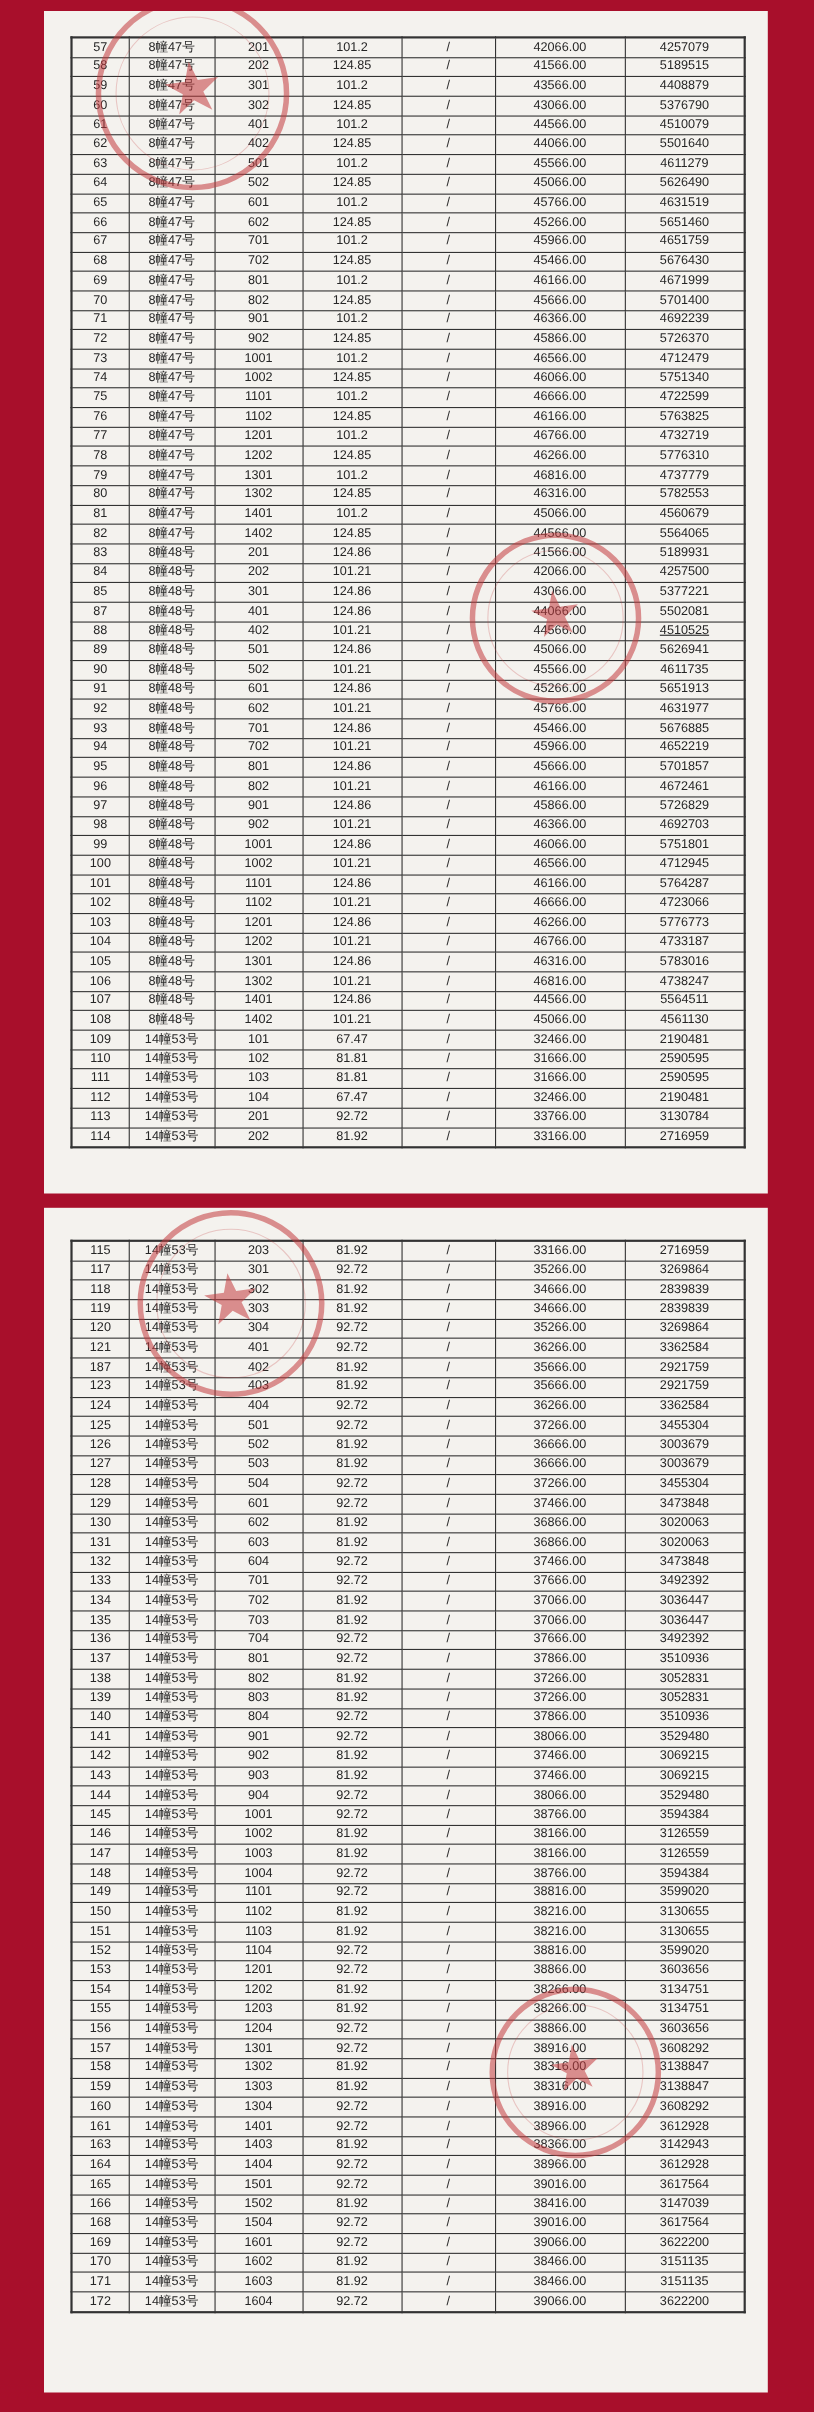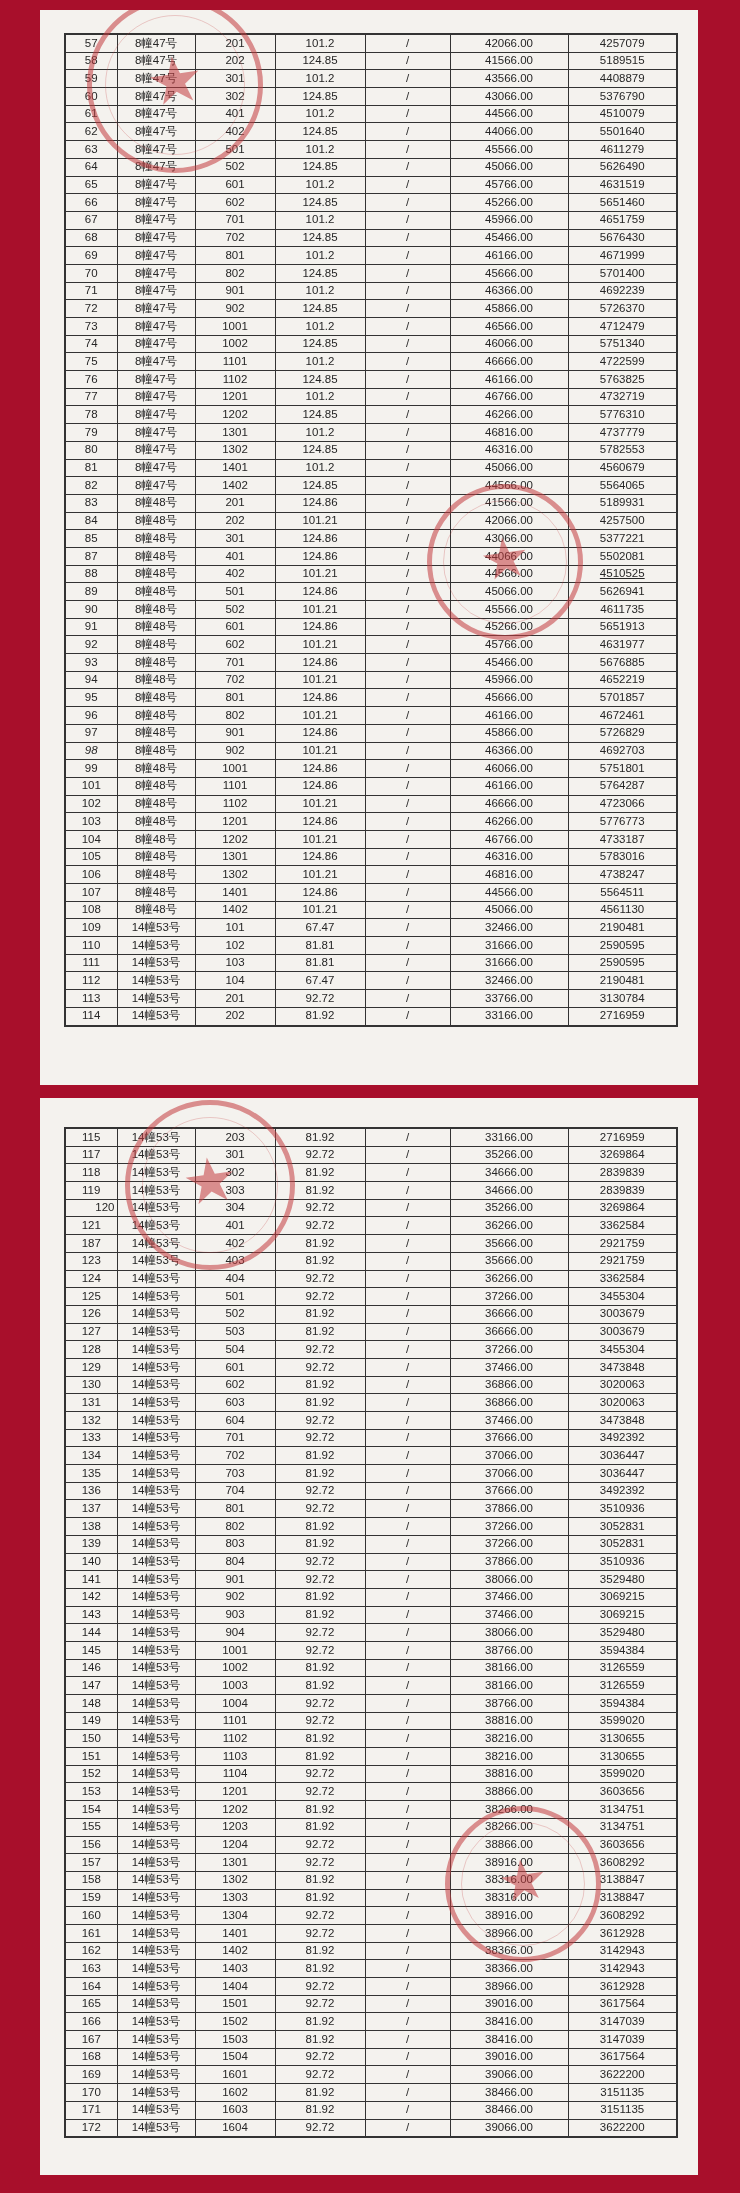--- a/index.html
+++ b/index.html
@@ -434,7 +434,7 @@
             <td style="border: 1px solid rgb(51, 51, 51);">5726829</td>
           </tr>
           <tr>
-            <td style="border: 1px solid rgb(51, 51, 51); font-style: italic;">98</td>
+            <td style="border: 1px solid rgb(51, 51, 51);">98</td>
             <td style="border: 1px solid rgb(51, 51, 51);">8幢48号</td>
             <td style="border: 1px solid rgb(51, 51, 51);">902</td>
             <td style="border: 1px solid rgb(51, 51, 51);">101.21</td>

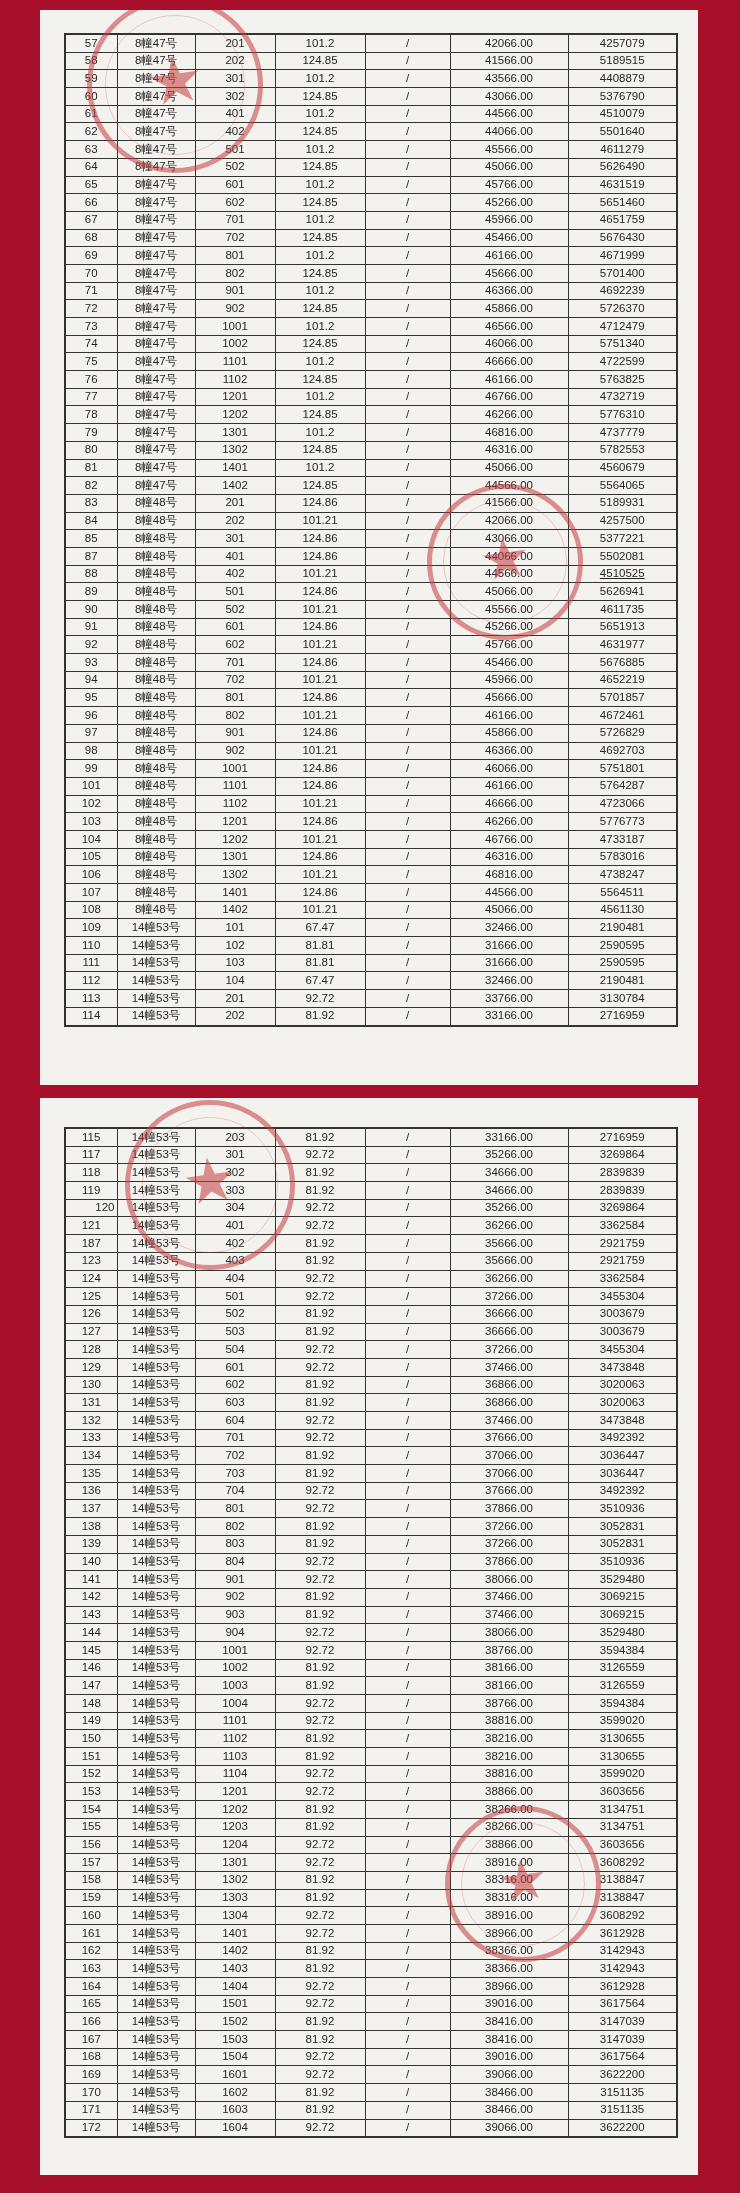--- a/index.html
+++ b/index.html
@@ -452,6 +452,15 @@
             <td style="border: 1px solid rgb(51, 51, 51);">5751801</td>
           </tr>
           <tr>
+            <td style="border: 1px solid rgb(51, 51, 51);">100</td>
+            <td style="border: 1px solid rgb(51, 51, 51);">8幢48号</td>
+            <td style="border: 1px solid rgb(51, 51, 51);">1002</td>
+            <td style="border: 1px solid rgb(51, 51, 51);">101.21</td>
+            <td style="border: 1px solid rgb(51, 51, 51);">/</td>
+            <td style="border: 1px solid rgb(51, 51, 51);">46566.00</td>
+            <td style="border: 1px solid rgb(51, 51, 51);">4712945</td>
+          </tr>
+          <tr>
             <td style="border: 1px solid rgb(51, 51, 51);">101</td>
             <td style="border: 1px solid rgb(51, 51, 51);">8幢48号</td>
             <td style="border: 1px solid rgb(51, 51, 51);">1101</td>

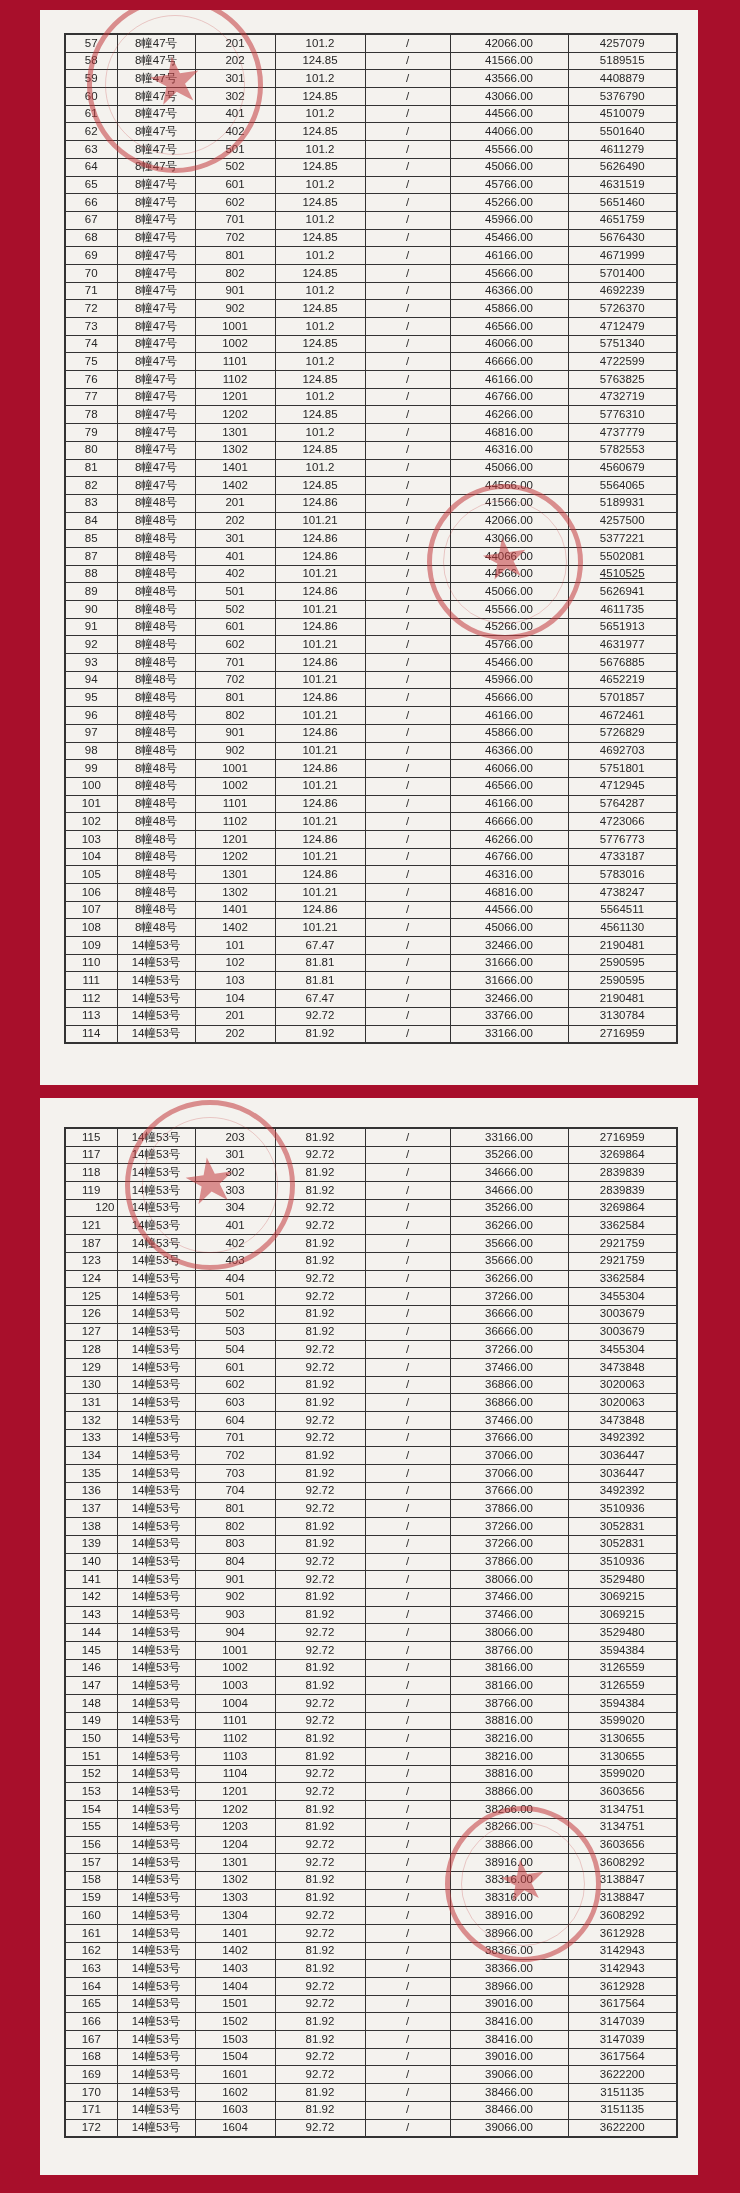--- a/index.html
+++ b/index.html
@@ -651,7 +651,7 @@
             <td style="border: 1px solid rgb(51, 51, 51);">2839839</td>
           </tr>
           <tr>
-            <td style="border: 1px solid rgb(51, 51, 51); text-align: right;">120</td>
+            <td style="border: 1px solid rgb(51, 51, 51);">120</td>
             <td style="border: 1px solid rgb(51, 51, 51);">14幢53号</td>
             <td style="border: 1px solid rgb(51, 51, 51);">304</td>
             <td style="border: 1px solid rgb(51, 51, 51);">92.72</td>

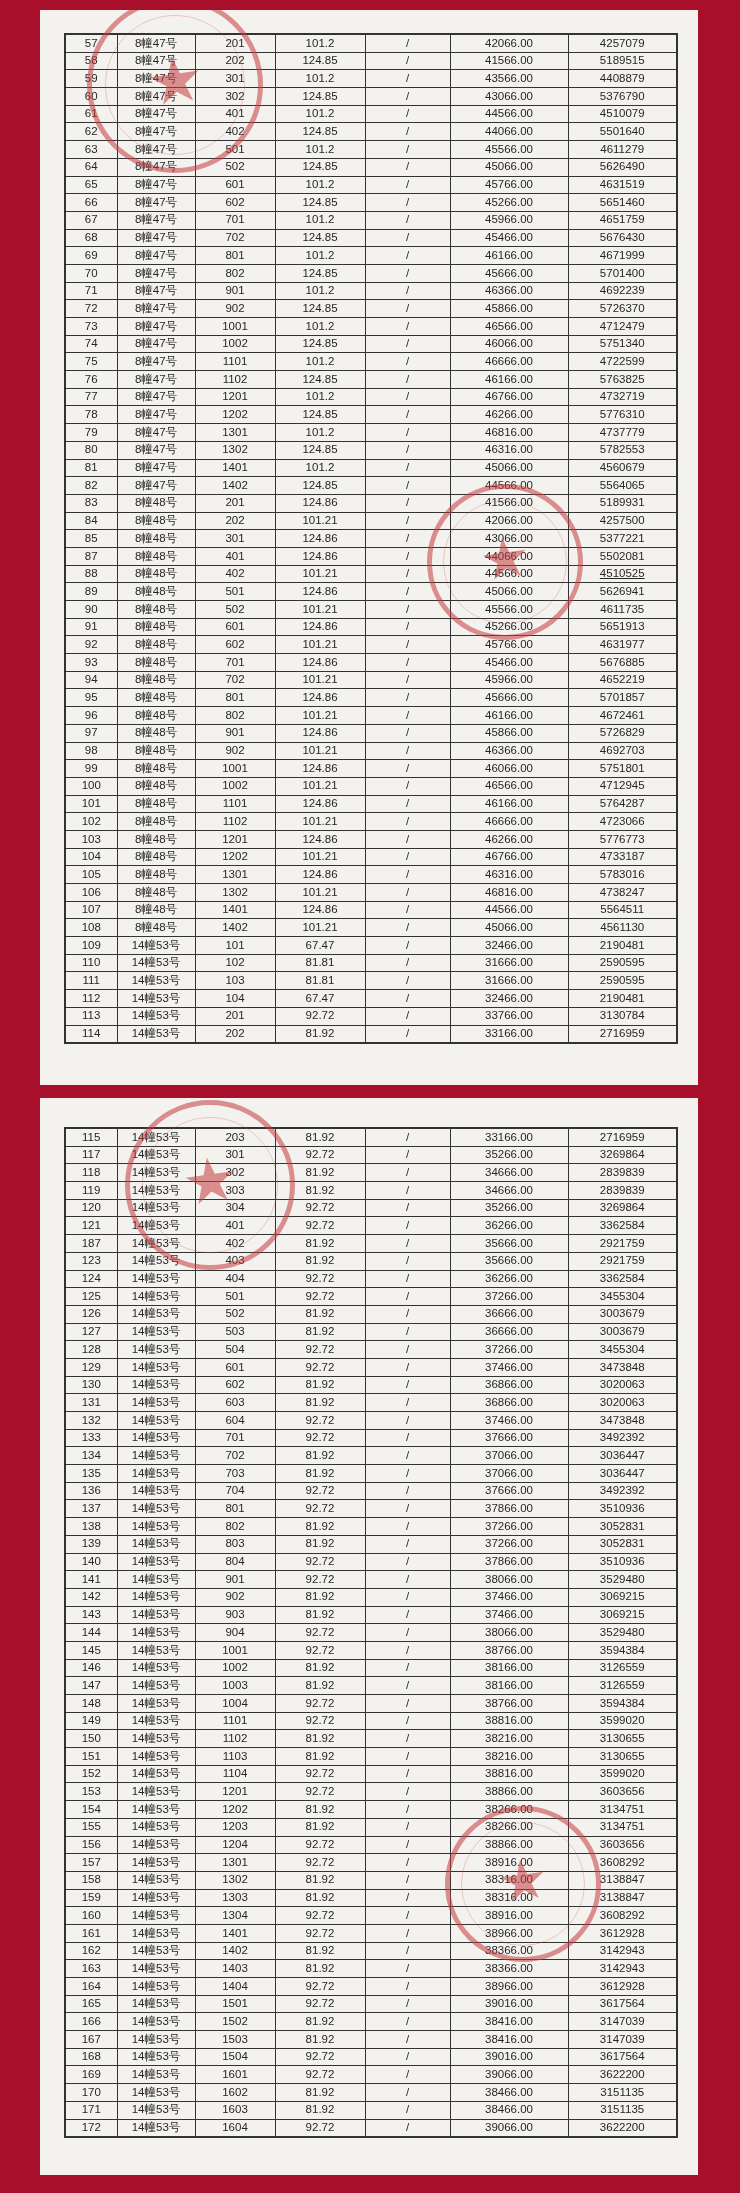--- a/index.html
+++ b/index.html
@@ -1029,15 +1029,6 @@
             <td style="border: 1px solid rgb(51, 51, 51);">3612928</td>
           </tr>
           <tr>
-            <td style="border: 1px solid rgb(51, 51, 51);">162</td>
-            <td style="border: 1px solid rgb(51, 51, 51);">14幢53号</td>
-            <td style="border: 1px solid rgb(51, 51, 51);">1402</td>
-            <td style="border: 1px solid rgb(51, 51, 51);">81.92</td>
-            <td style="border: 1px solid rgb(51, 51, 51);">/</td>
-            <td style="border: 1px solid rgb(51, 51, 51);">38366.00</td>
-            <td style="border: 1px solid rgb(51, 51, 51);">3142943</td>
-          </tr>
-          <tr>
             <td style="border: 1px solid rgb(51, 51, 51);">163</td>
             <td style="border: 1px solid rgb(51, 51, 51);">14幢53号</td>
             <td style="border: 1px solid rgb(51, 51, 51);">1403</td>

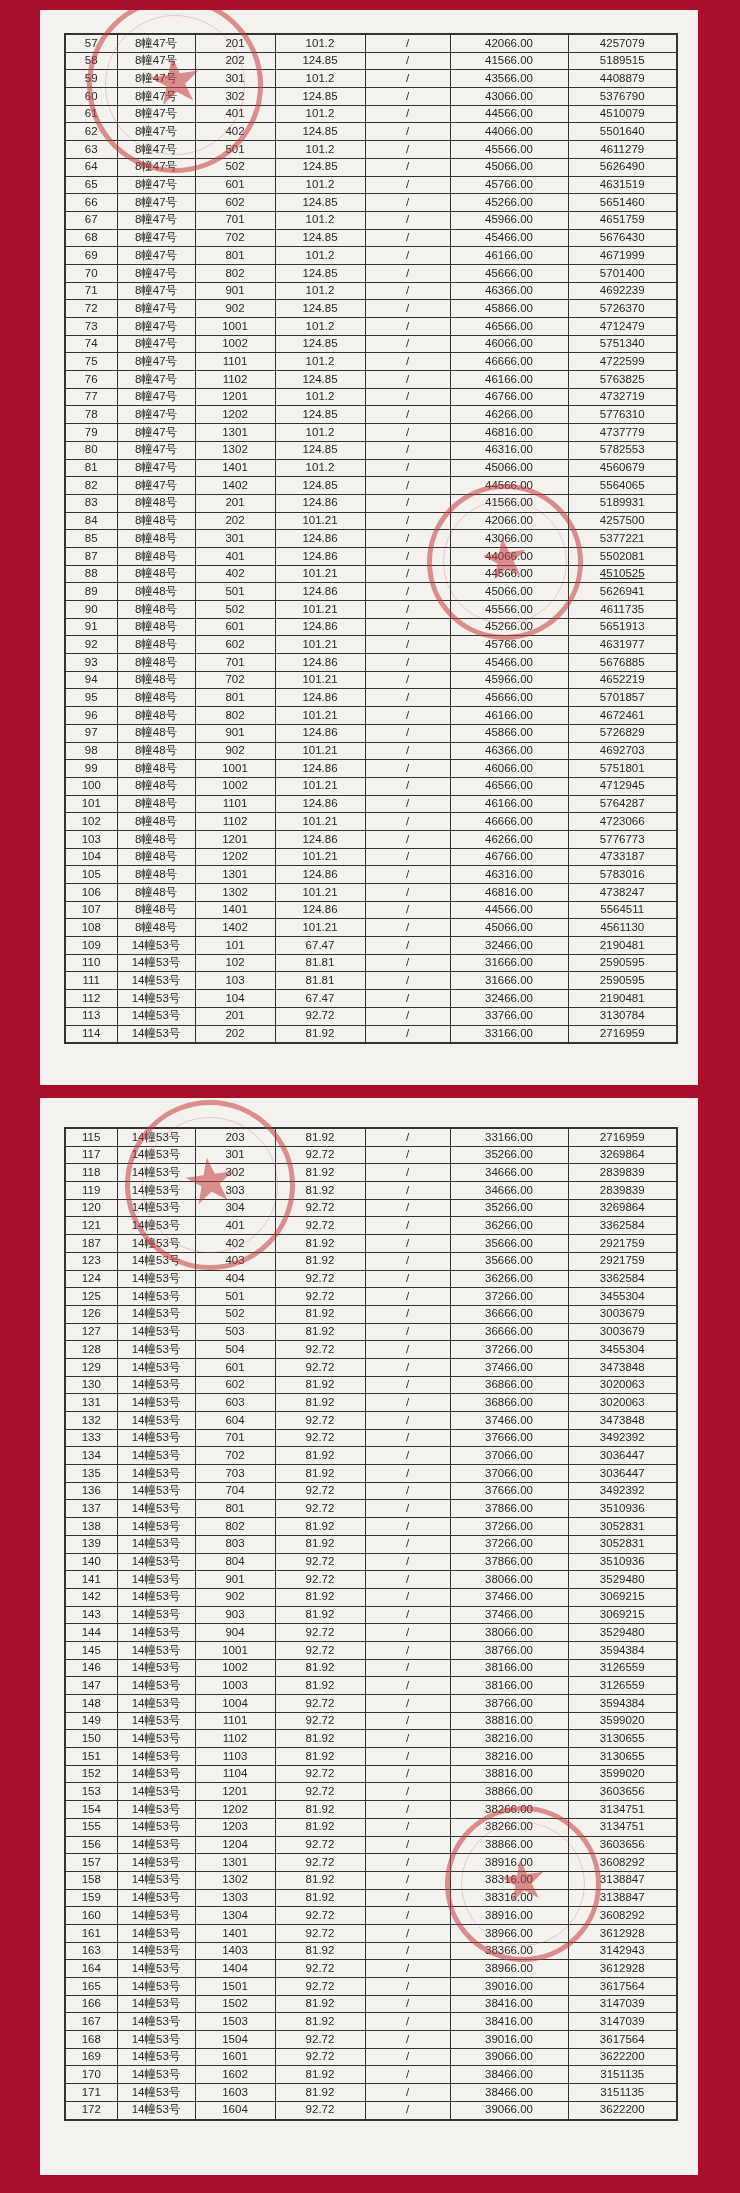--- a/index.html
+++ b/index.html
@@ -1065,15 +1065,6 @@
             <td style="border: 1px solid rgb(51, 51, 51);">3147039</td>
           </tr>
           <tr>
-            <td style="border: 1px solid rgb(51, 51, 51);">167</td>
-            <td style="border: 1px solid rgb(51, 51, 51);">14幢53号</td>
-            <td style="border: 1px solid rgb(51, 51, 51);">1503</td>
-            <td style="border: 1px solid rgb(51, 51, 51);">81.92</td>
-            <td style="border: 1px solid rgb(51, 51, 51);">/</td>
-            <td style="border: 1px solid rgb(51, 51, 51);">38416.00</td>
-            <td style="border: 1px solid rgb(51, 51, 51);">3147039</td>
-          </tr>
-          <tr>
             <td style="border: 1px solid rgb(51, 51, 51);">168</td>
             <td style="border: 1px solid rgb(51, 51, 51);">14幢53号</td>
             <td style="border: 1px solid rgb(51, 51, 51);">1504</td>

